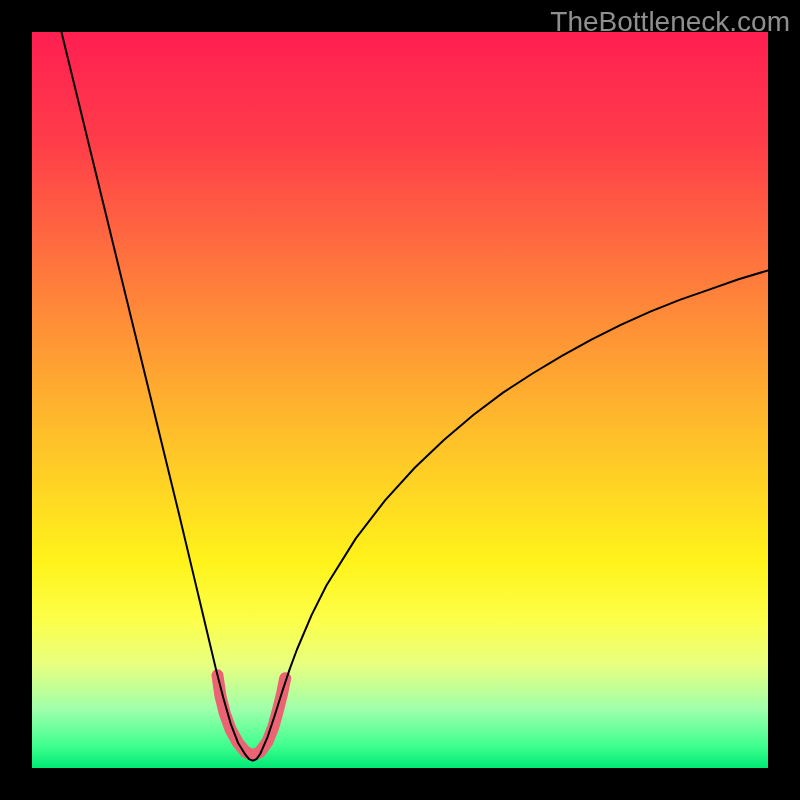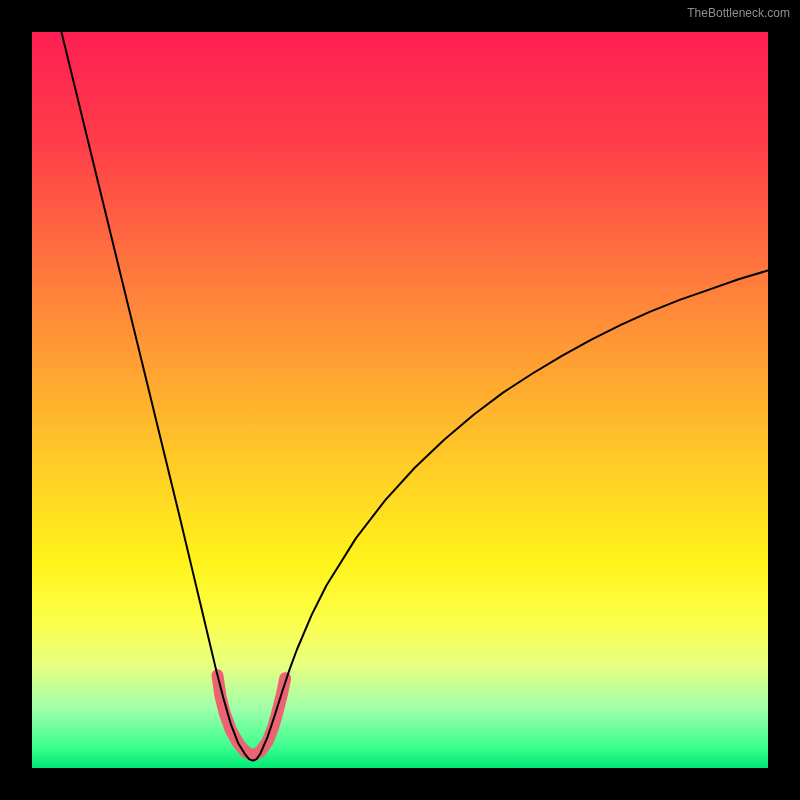--- a/index.html
+++ b/index.html
@@ -41,7 +41,7 @@
     top: 6px;
     right: 10px;
     font-family: Arial, Helvetica, sans-serif;
-    font-size: 12px;
+    font-size: 28px;
     color: #8f8f8f;
     user-select: none;
   }

